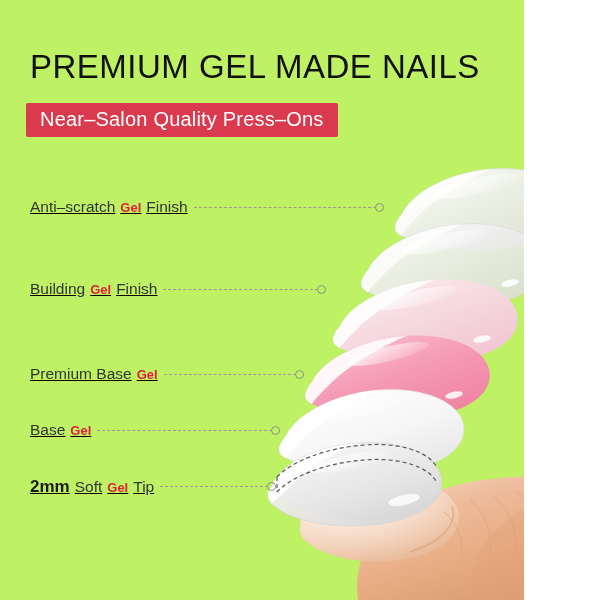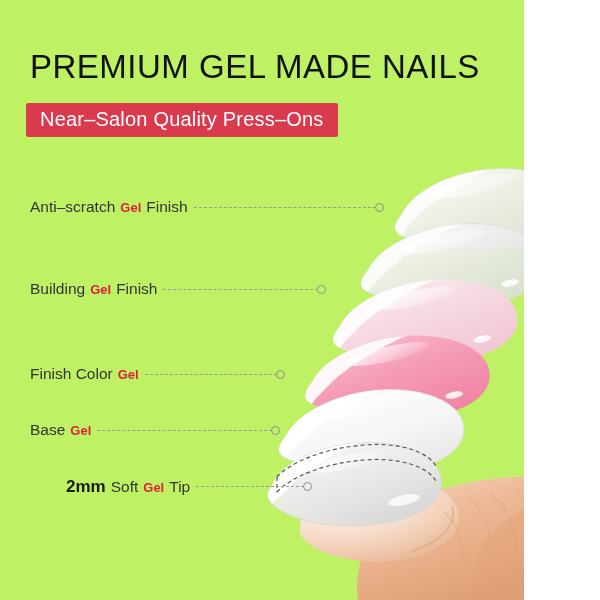--- a/index.html
+++ b/index.html
@@ -53,6 +53,7 @@
     display: flex;
     align-items: center;
     white-space: nowrap;
+    text-decoration: underline;
   }
   .label-text {
     font-size: 15.5px;

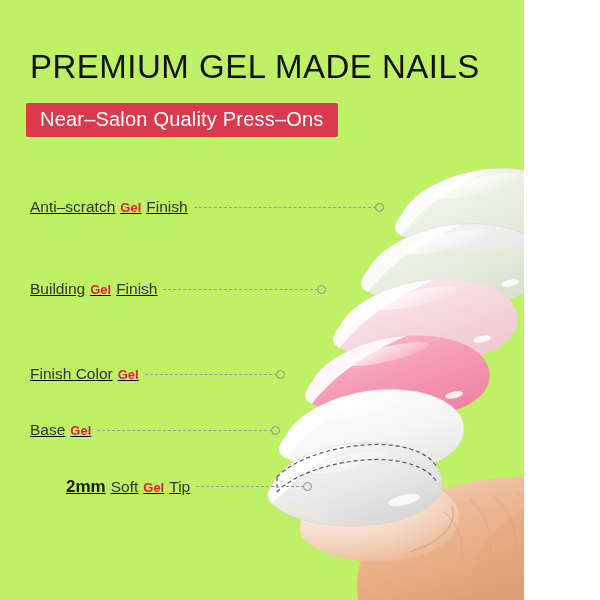--- a/index.html
+++ b/index.html
@@ -291,7 +291,7 @@
 
   <div class="label-row" style="top:363px;">
     <span class="label-text">
-      <span class="w">Finish Color</span>
+      <span class="w">Premium Base</span>
       <span class="w gel">Gel</span>
     </span>
     <span class="leader" style="width:132px;"></span>

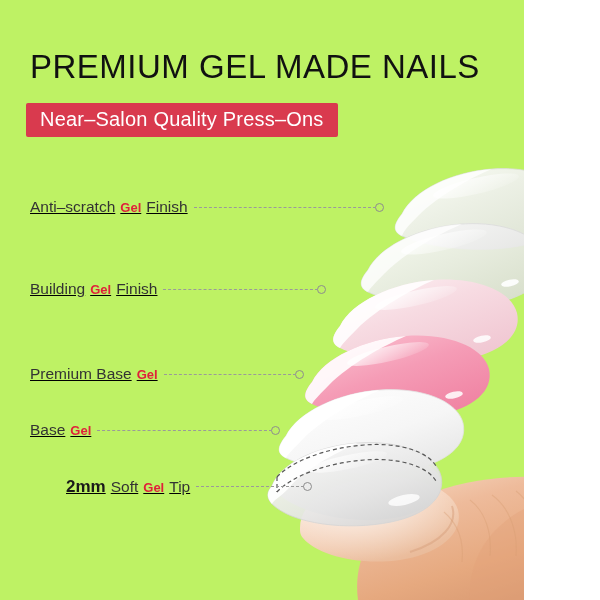--- a/index.html
+++ b/index.html
@@ -75,7 +75,6 @@
     color: #1a1a1a;
     font-weight: bold;
     font-size: 17px;
-    margin-left: 36px;
   }
   .leader {
     height: 1px;

